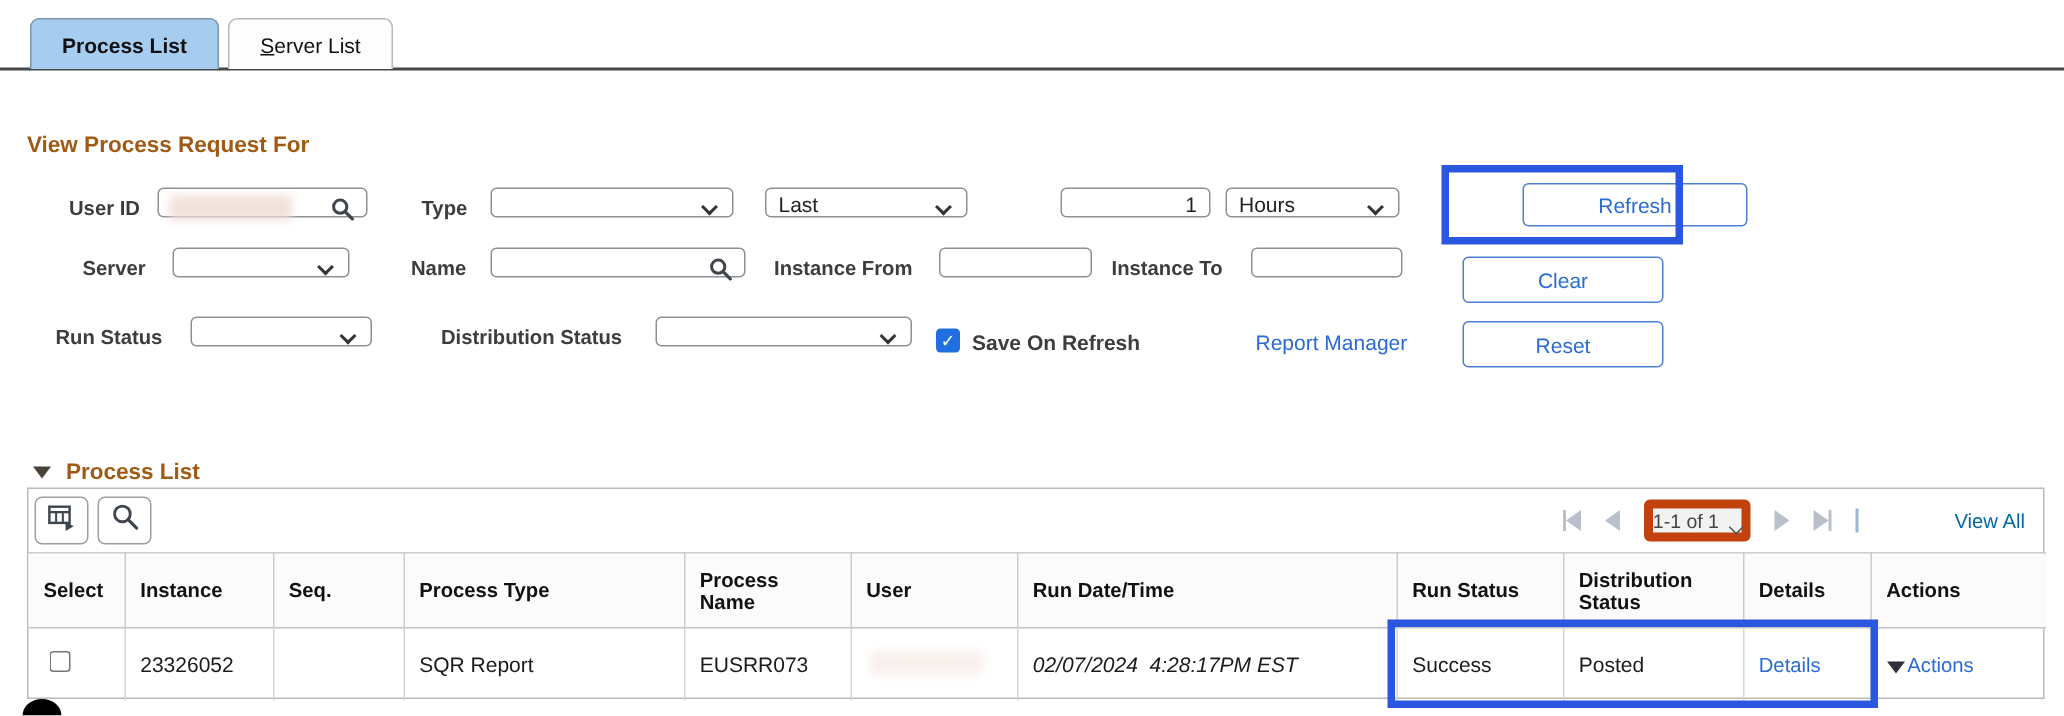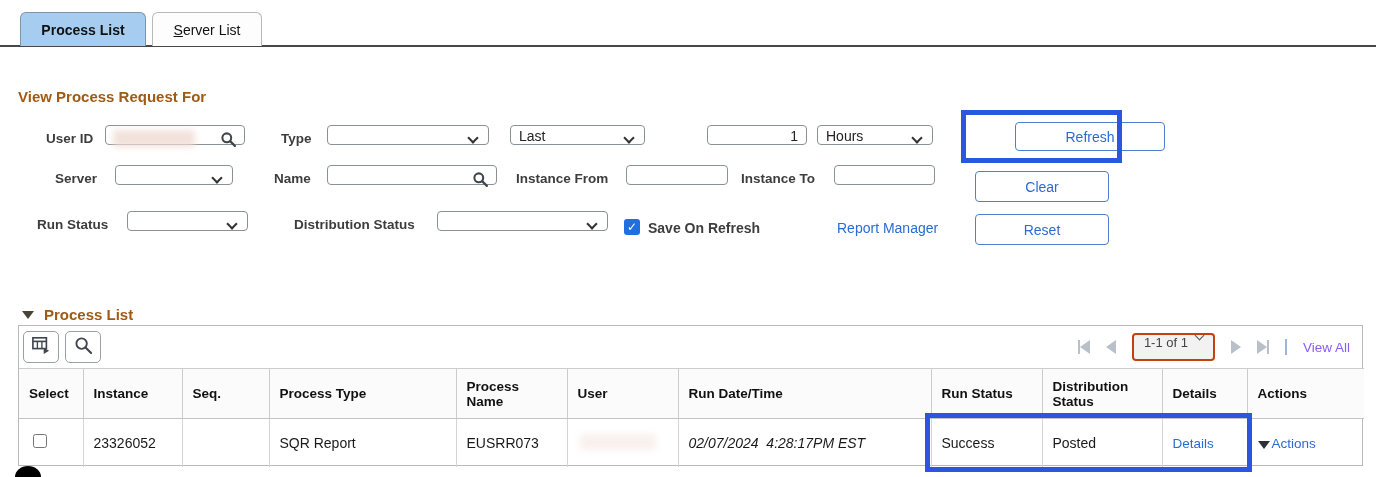--- a/index.html
+++ b/index.html
@@ -80,8 +80,8 @@
   .tri-r { width:0; height:0; border-top:7px solid transparent; border-bottom:7px solid transparent; border-left:10px solid #b9c0ca; }
   .bar { width: 2px; height: 14px; background: #b9c0ca; }
   .range-box {
-    background: #f2f2f2; border: 2px solid #c2410c; border-radius: 4px; height: 28px;
-    display: flex; align-items: flex-start; padding: 0 10px; font-size: 13px; color: #444; cursor: pointer; gap: 8px;
+    background: #f2f2f2; border: 6px solid #c2410c; border-radius: 4px; height: 28px;
+    display: flex; align-items: flex-end; padding: 0 0; font-size: 13px; color: #444; cursor: pointer; gap: 8px;
   }
   .range-box .sm-chevron { width: 7px; height: 7px; border-right: 1.5px solid #555; border-bottom: 1.5px solid #555; transform: rotate(45deg); margin-top: -3px; }
   .pg-divider { width: 2px; height: 16px; background: #9fb6d4; }

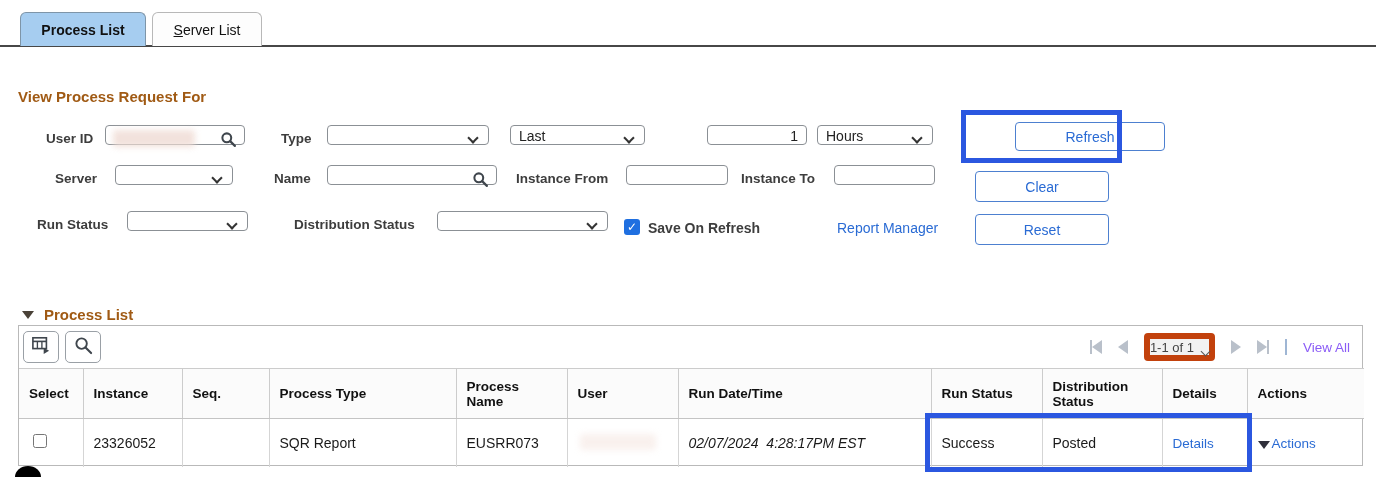--- a/index.html
+++ b/index.html
@@ -85,7 +85,7 @@
   }
   .range-box .sm-chevron { width: 7px; height: 7px; border-right: 1.5px solid #555; border-bottom: 1.5px solid #555; transform: rotate(45deg); margin-top: -3px; }
   .pg-divider { width: 2px; height: 16px; background: #9fb6d4; }
-  .view-all { font-size: 13.5px; color: #8b5cf6; cursor: pointer; }
+  .view-all { font-size: 13.5px; color: #0369a1; cursor: pointer; margin-left: 48px; }
 
   table#ps-grid { border-collapse: collapse; table-layout: fixed; width: 1345px; font-size: 14px; }
   #ps-grid th {

